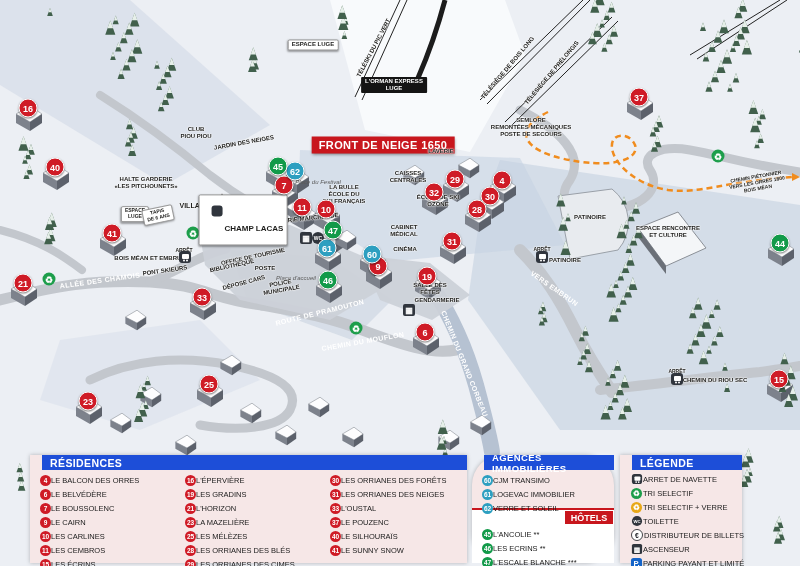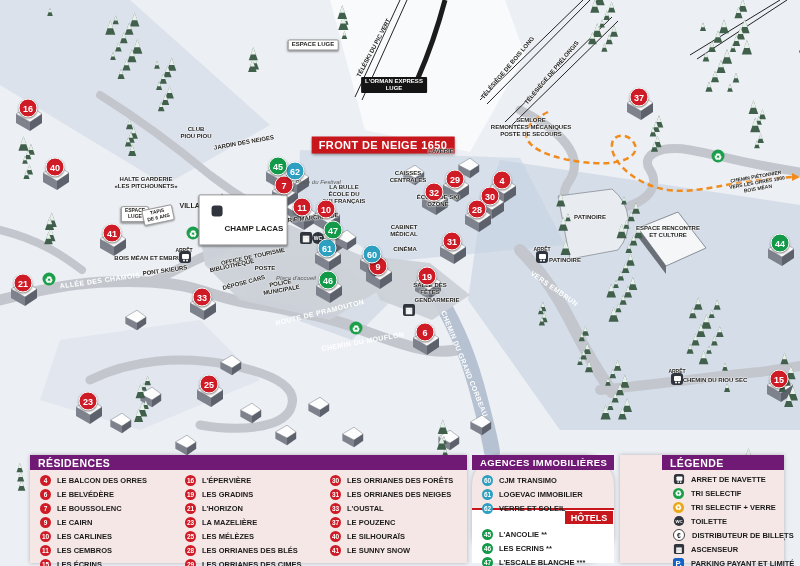--- a/index.html
+++ b/index.html
@@ -37,8 +37,8 @@
   .ic.toil{width:12px;height:12px;border-radius:50%;background:#30353d;color:#fff;font-size:5px;letter-spacing:0;}
   
   .panel{position:absolute;background:#f6e7e7;z-index:60;box-shadow:0 0 4px rgba(0,0,0,.25);}
-  .panel .hdr{height:15px;background:#701a75;color:#fff;font-weight:bold;font-size:10.5px;
-              display:flex;align-items:center;padding-left:8px;letter-spacing:.4px;}
+  .panel .hdr{height:15px;background:#1d4ed8;color:#fff;font-weight:bold;font-size:10.5px;
+              display:flex;align-items:center;padding-left:8px;letter-spacing:.4px;margin-left:12px;}
   .cols{display:flex;padding-top:3px;}
   .col{width:145px;}
   .li{display:flex;align-items:center;height:14px;padding-left:10px;}

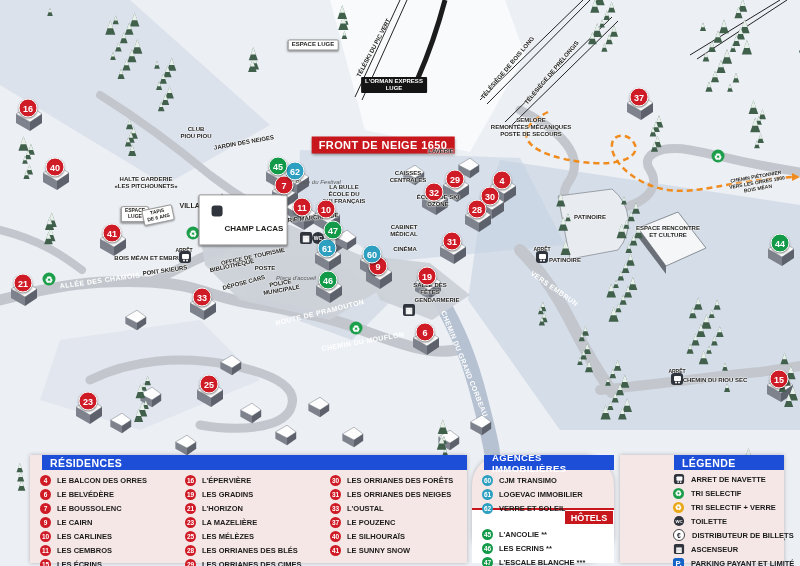--- a/index.html
+++ b/index.html
@@ -705,7 +705,7 @@
       </div>
   </div>
 
-  <div class="panel" id="keyPanel" style="left:620px;top:455px;width:122px;height:108px;padding-left:42px;">
+  <div class="panel" id="keyPanel" style="left:620px;top:455px;width:122px;height:108px;">
     <div class="hdr">LÉGENDE</div>
     <div id="keyList" style="padding-top:2px;">
         <div class="li">

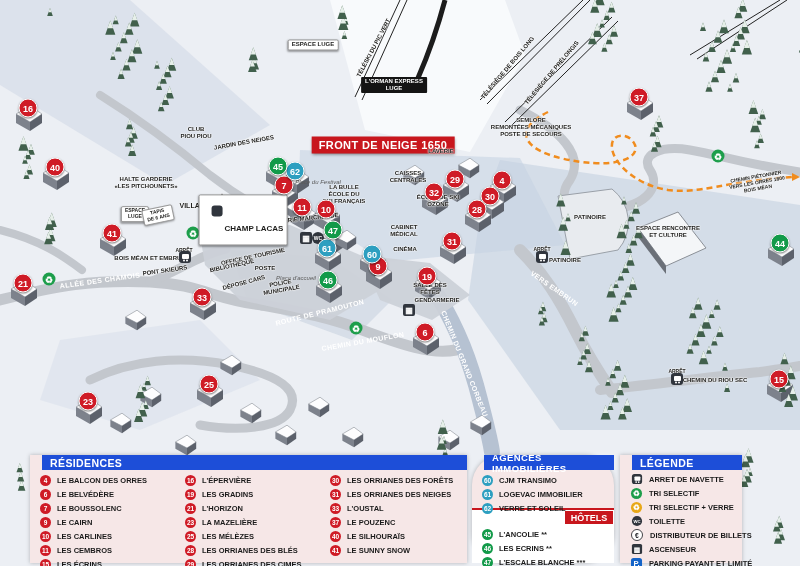--- a/index.html
+++ b/index.html
@@ -44,7 +44,7 @@
   .li{display:flex;align-items:center;height:14px;padding-left:10px;}
   .li .dot{width:11px;height:11px;border-radius:50%;color:#fff;font-size:6.5px;font-weight:bold;
            display:flex;align-items:center;justify-content:center;flex:0 0 11px;}
-  .li .nm{font-size:7.5px;font-weight:bold;color:#1a1a1a;margin-left:6px;white-space:nowrap;}
+  .li .nm{font-size:7.5px;font-weight:normal;color:#1a1a1a;white-space:nowrap;}
   .li .ik{flex:0 0 13px;display:flex;justify-content:center;}
   #agPanel .hot{background:#fff;position:absolute;left:0;right:0;top:53px;bottom:0;border-top:2px solid #c8161d;}
   #agPanel .hotelsTag{position:absolute;right:1px;top:56px;width:48px;height:13px;background:#c8161d;

